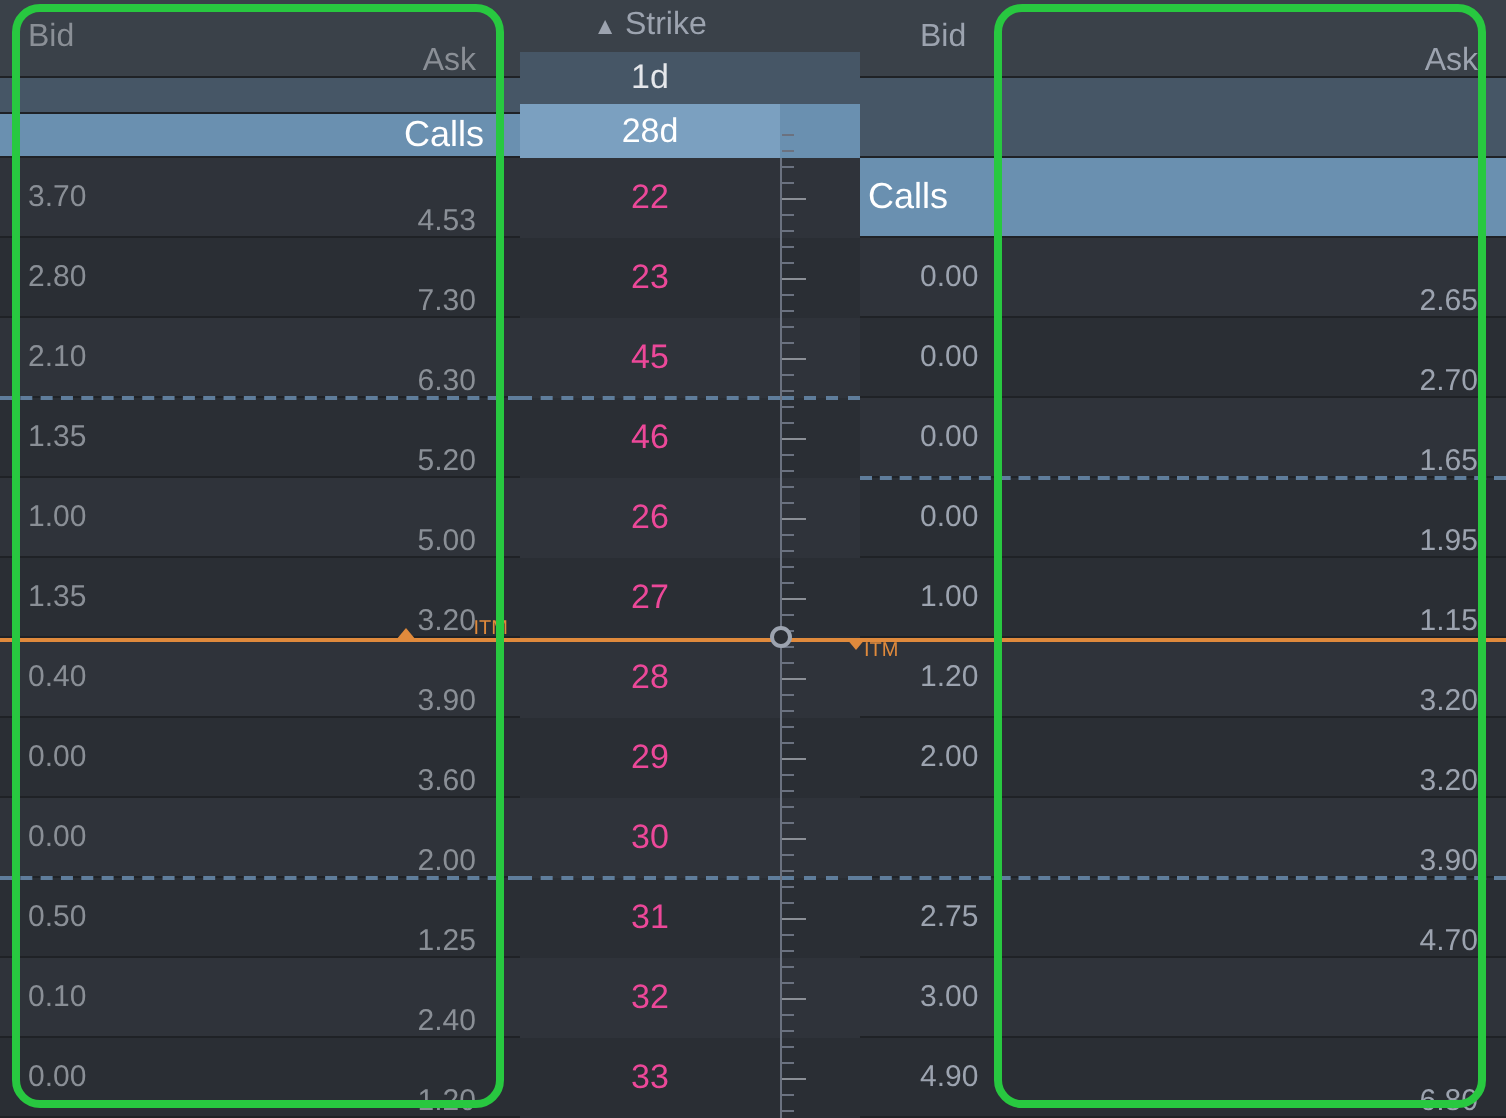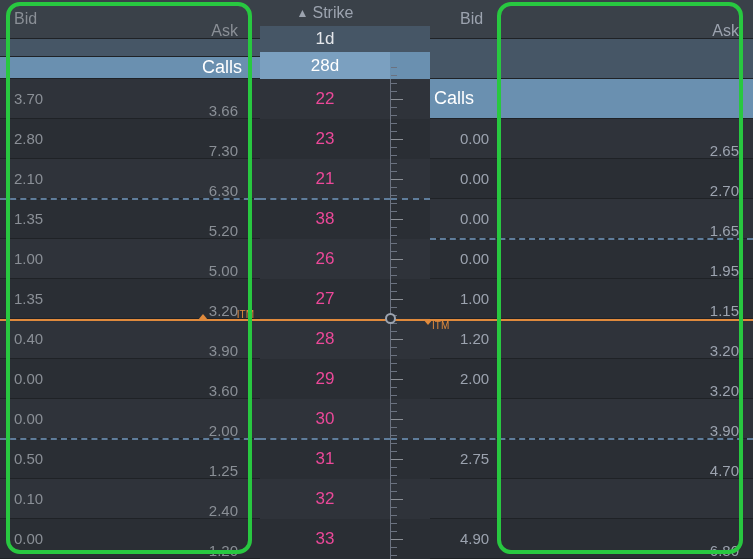--- a/index.html
+++ b/index.html
@@ -97,7 +97,7 @@
     <div id="calls-body">
         <div class="row alt0">
           <div class="cell bid">3.70</div>
-          <div class="cell ask">3.66</div>
+          <div class="cell ask">4.53</div>
         </div>
         <div class="row alt1">
           <div class="cell bid">2.80</div>

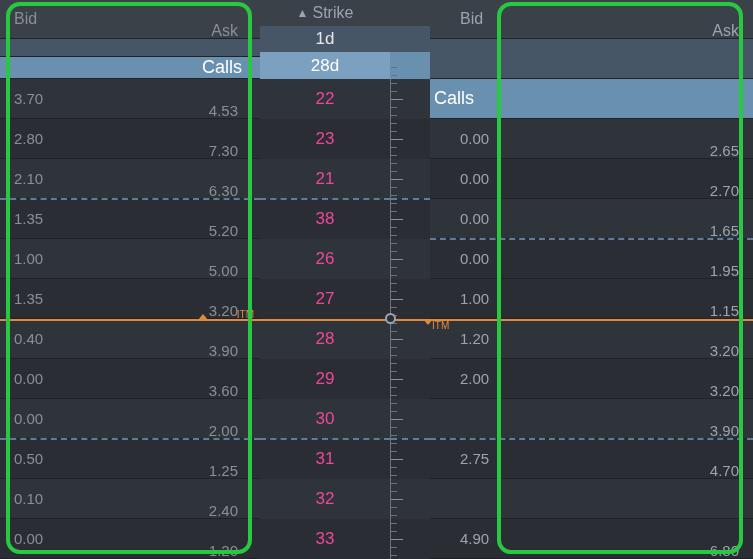--- a/index.html
+++ b/index.html
@@ -170,7 +170,7 @@
           <span>23</span>
         </div>
         <div class="row alt0">
-          <span>21</span>
+          <span>45</span>
         </div>
         <div class="row alt1">
           <div class="dash"></div>

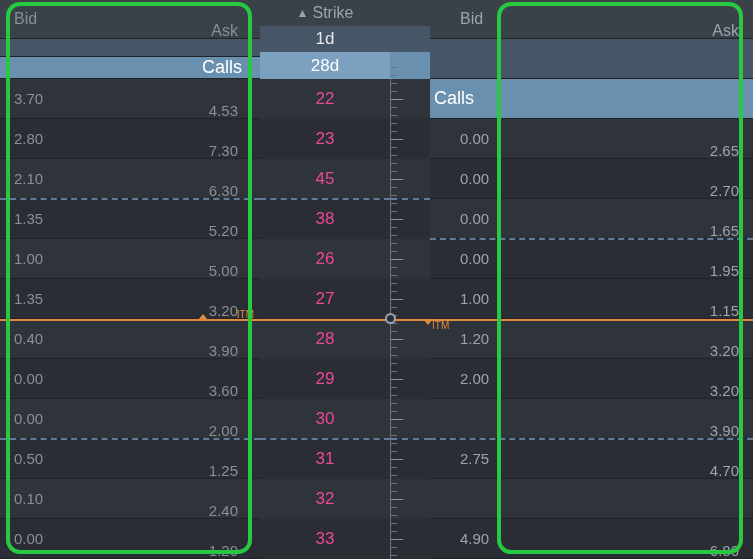--- a/index.html
+++ b/index.html
@@ -174,7 +174,7 @@
         </div>
         <div class="row alt1">
           <div class="dash"></div>
-          <span>38</span>
+          <span>46</span>
         </div>
         <div class="row alt0">
           <span>26</span>

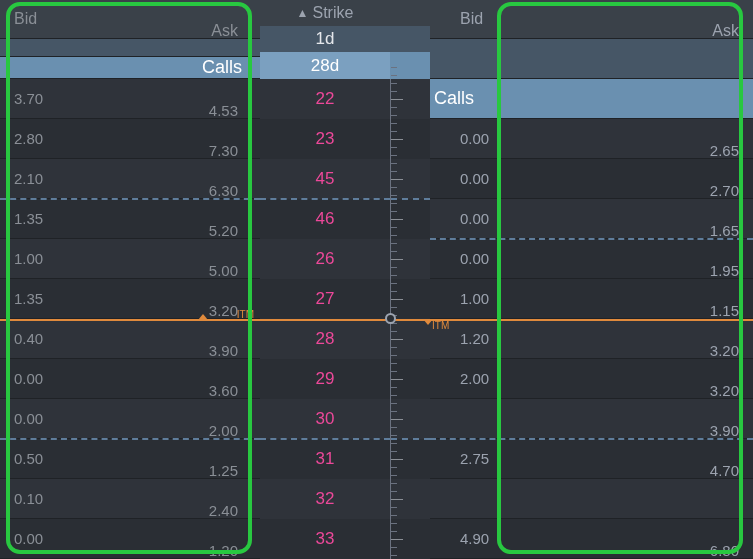--- a/index.html
+++ b/index.html
@@ -398,6 +398,7 @@
           <div class="cell ask">4.70</div>
         </div>
         <div class="row alt0">
+          <div class="cell bid">3.00</div>
         </div>
         <div class="row alt1">
           <div class="cell bid">4.90</div>

